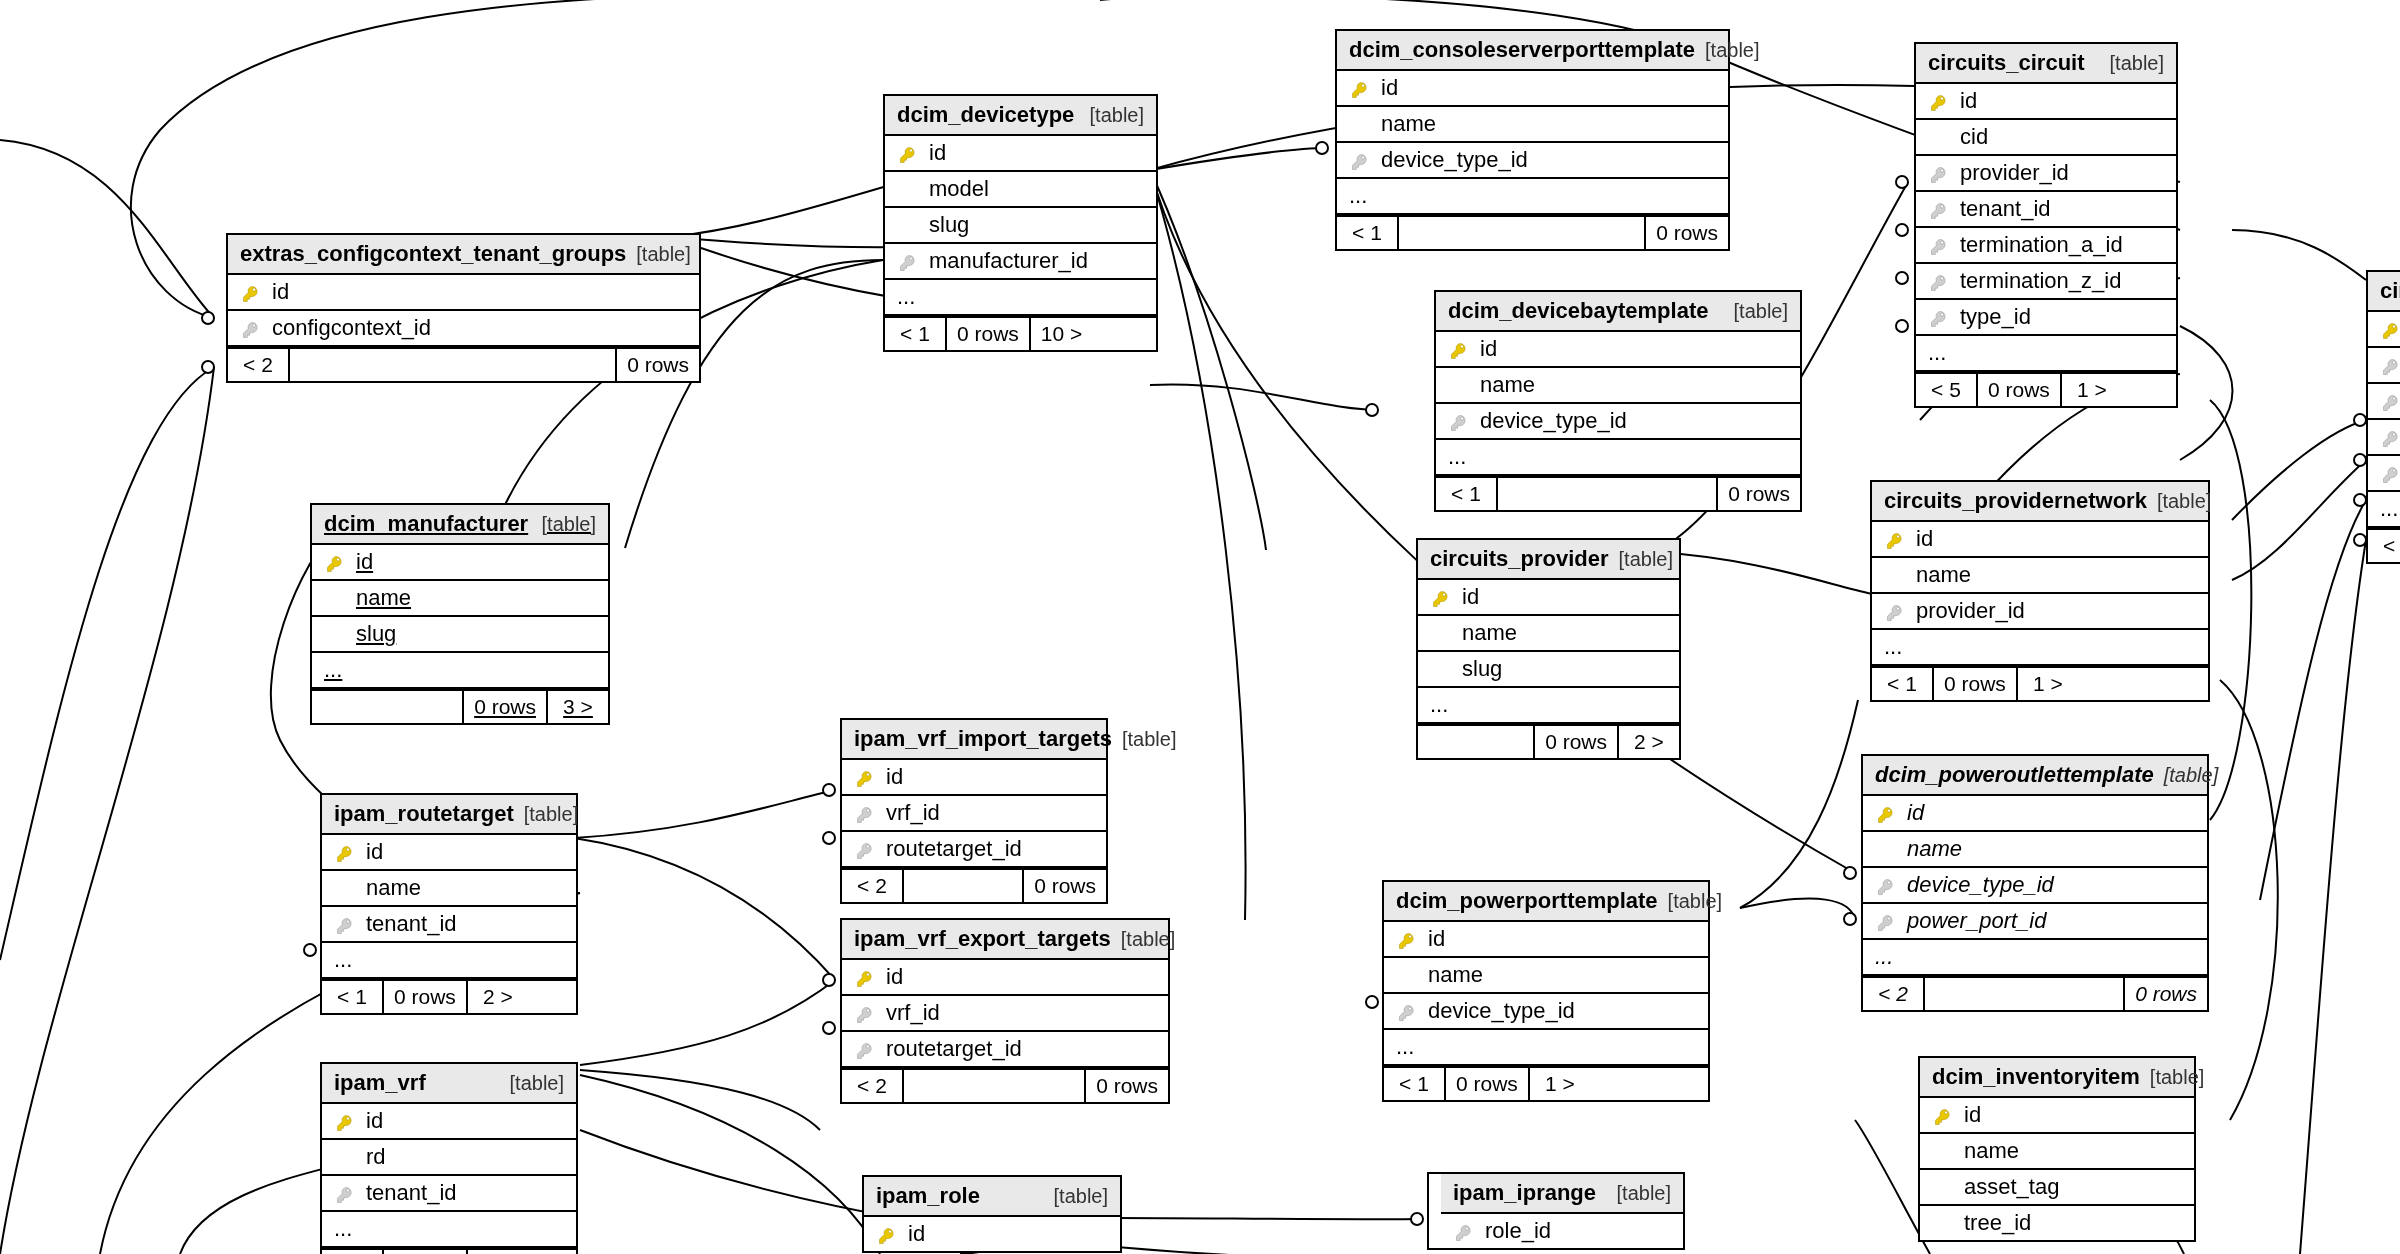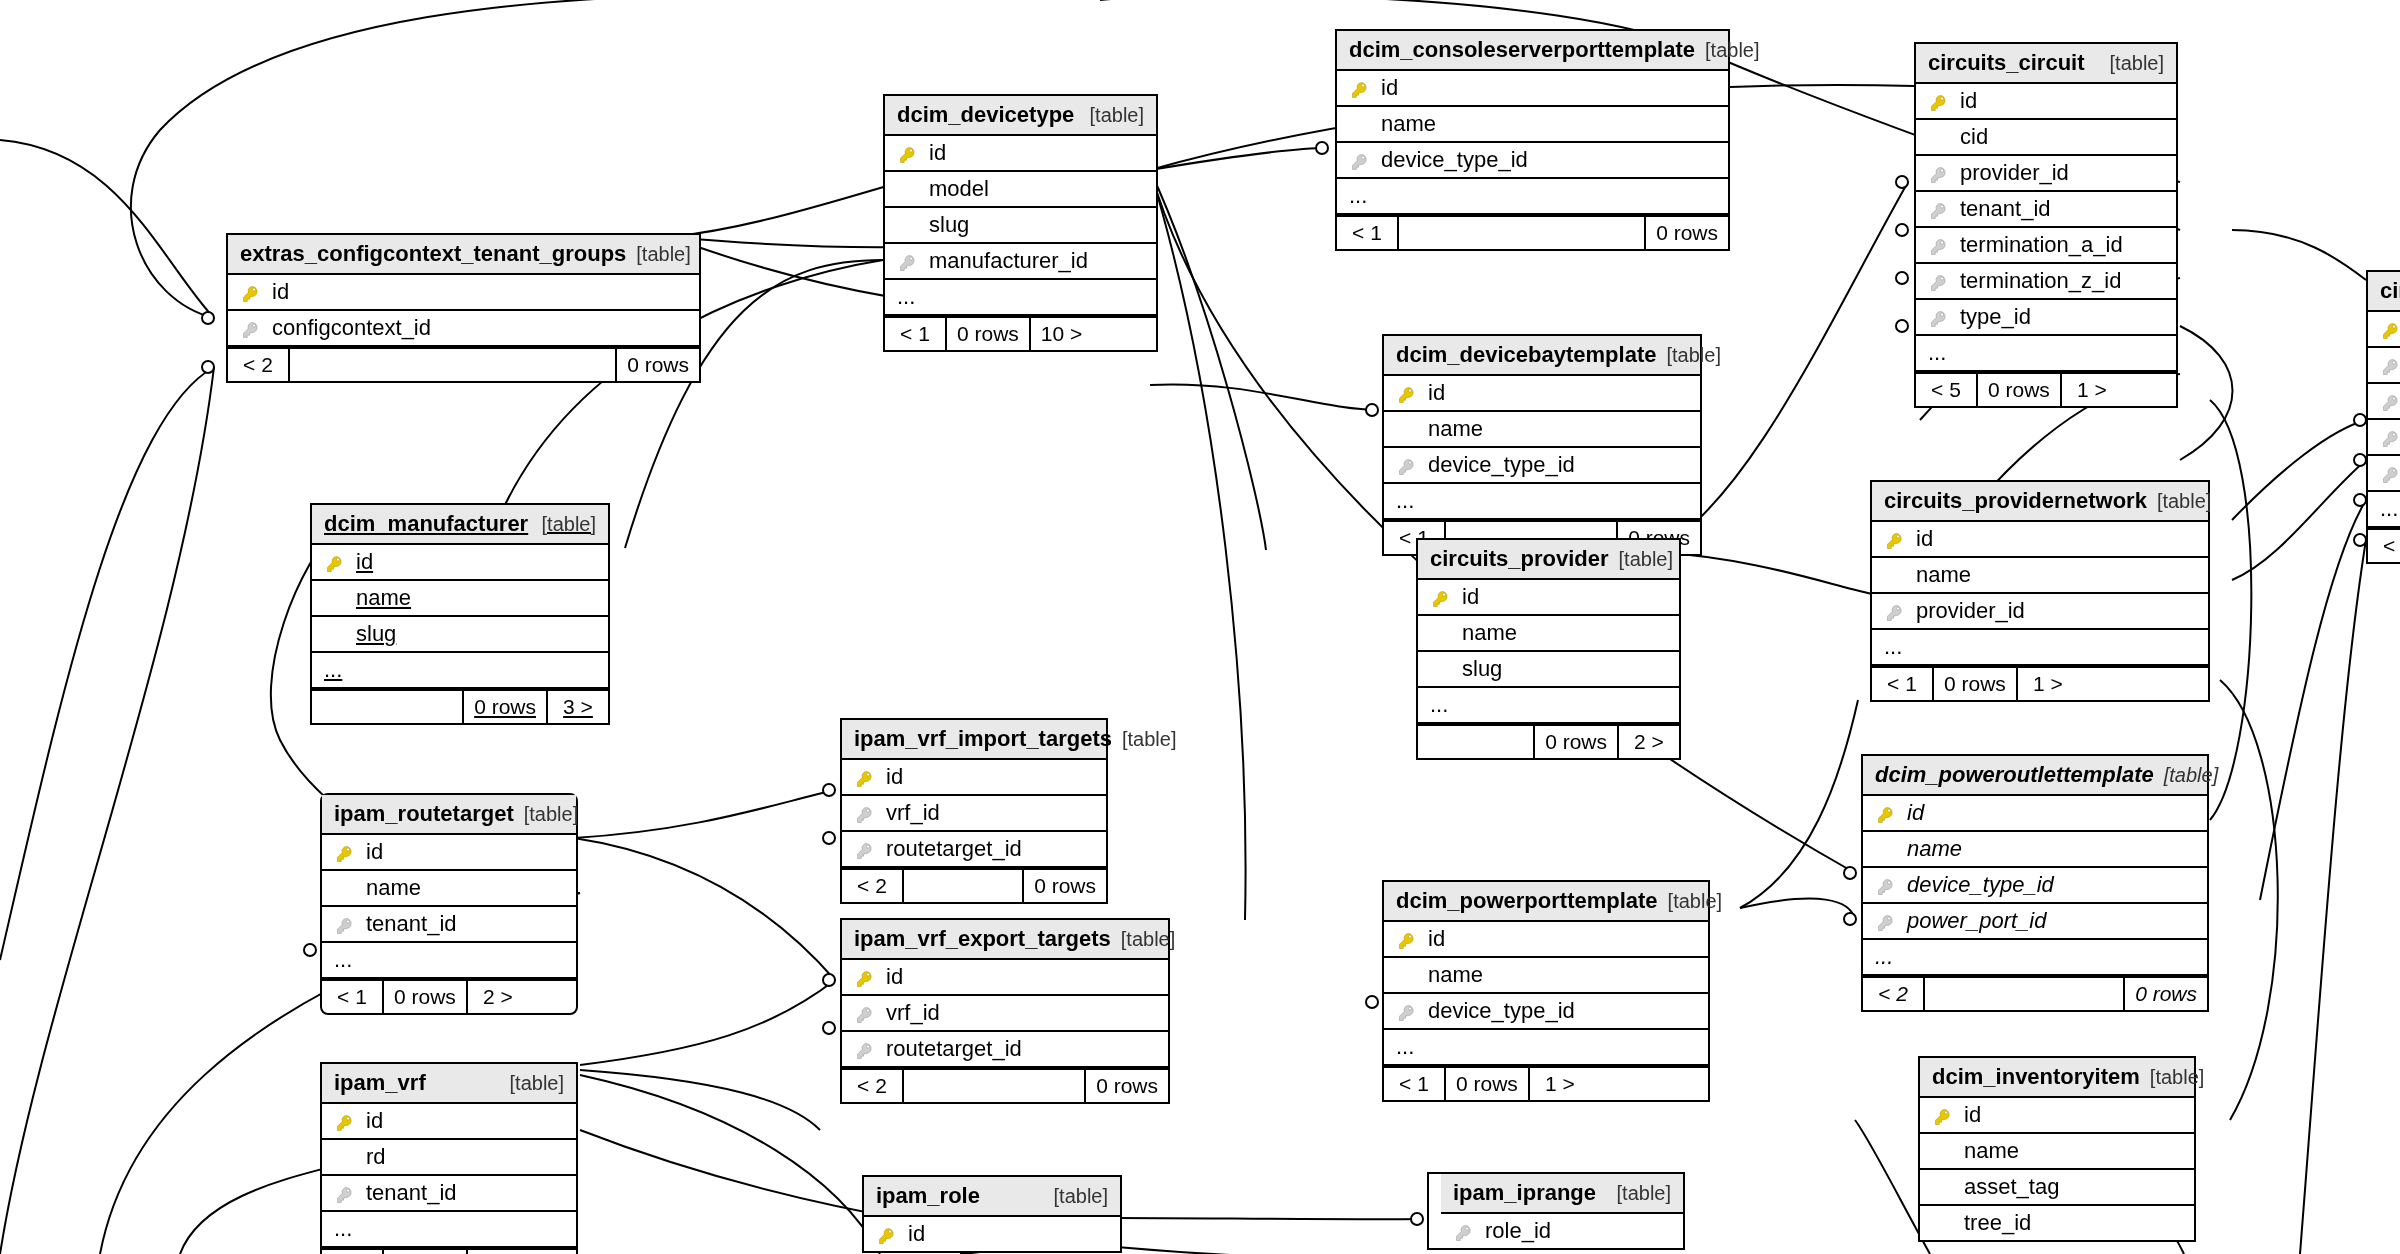--- a/index.html
+++ b/index.html
@@ -355,7 +355,7 @@
   </div>
 </div>
 
-<div class="tbl" style="left:1382px; top:290px; width:320px;margin-top:44px;">
+<div class="tbl" style="left:1434px; top:290px; width:368px;">
   <div class="hdr">
     <span class="title">dcim_devicebaytemplate</span>
     <span class="tag">[table]</span>

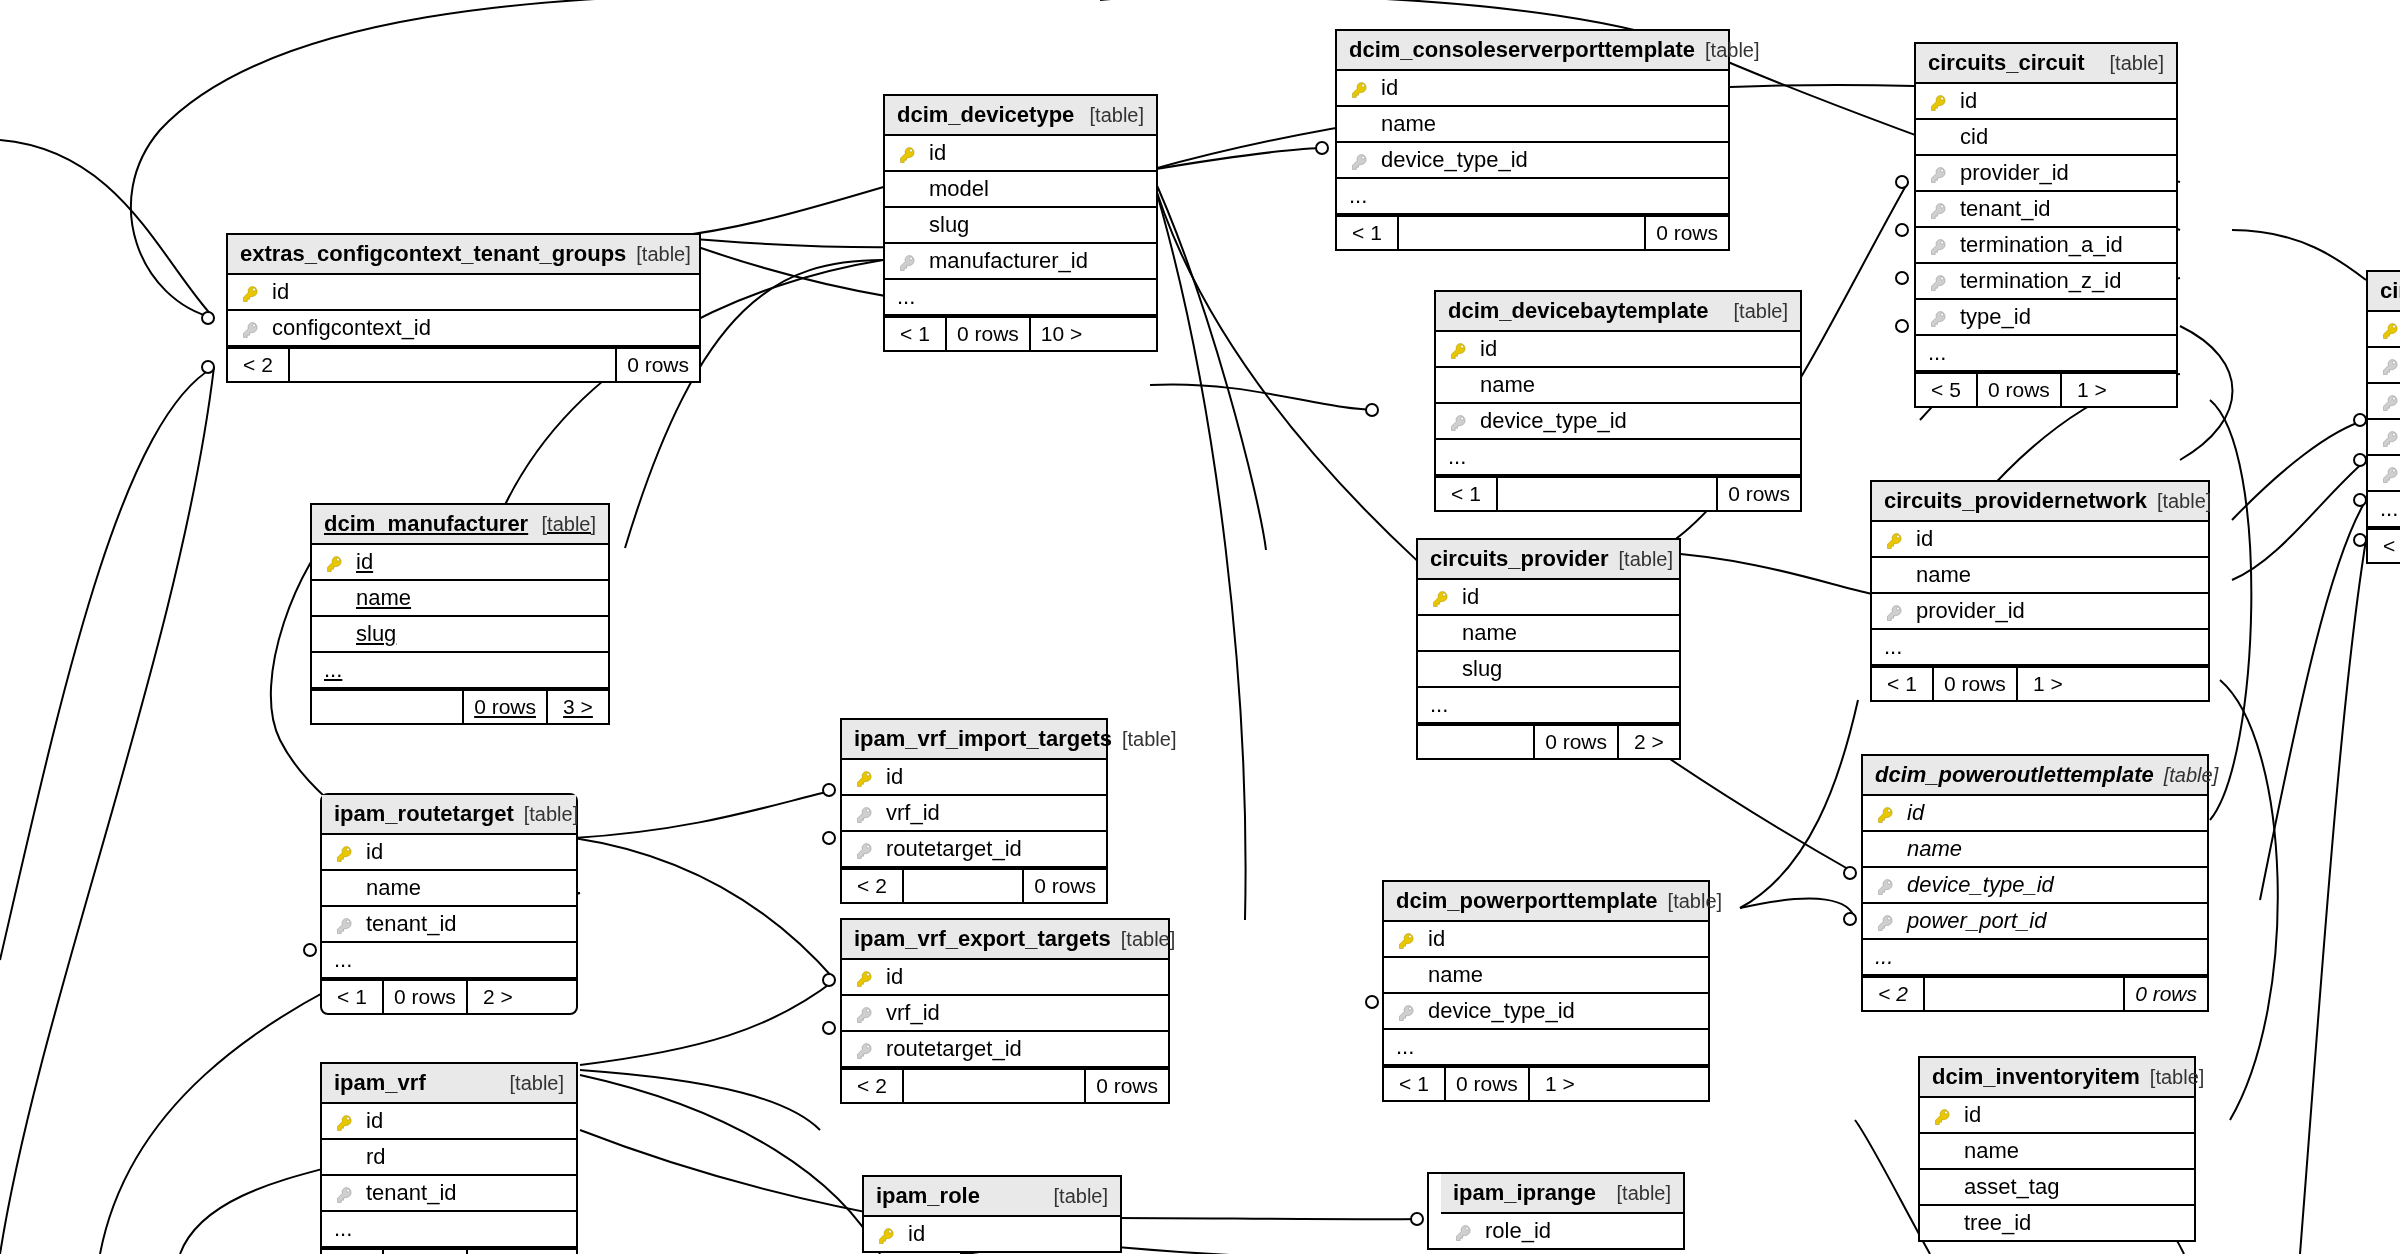--- a/index.html
+++ b/index.html
@@ -222,7 +222,7 @@
   </div>
 </div>
 
-<div class="tbl" style="left:320px; top:793px; width:258px;border-radius:8px;">
+<div class="tbl" style="left:320px; top:793px; width:258px;">
   <div class="hdr">
     <span class="title">ipam_routetarget</span>
     <span class="tag">[table]</span>

